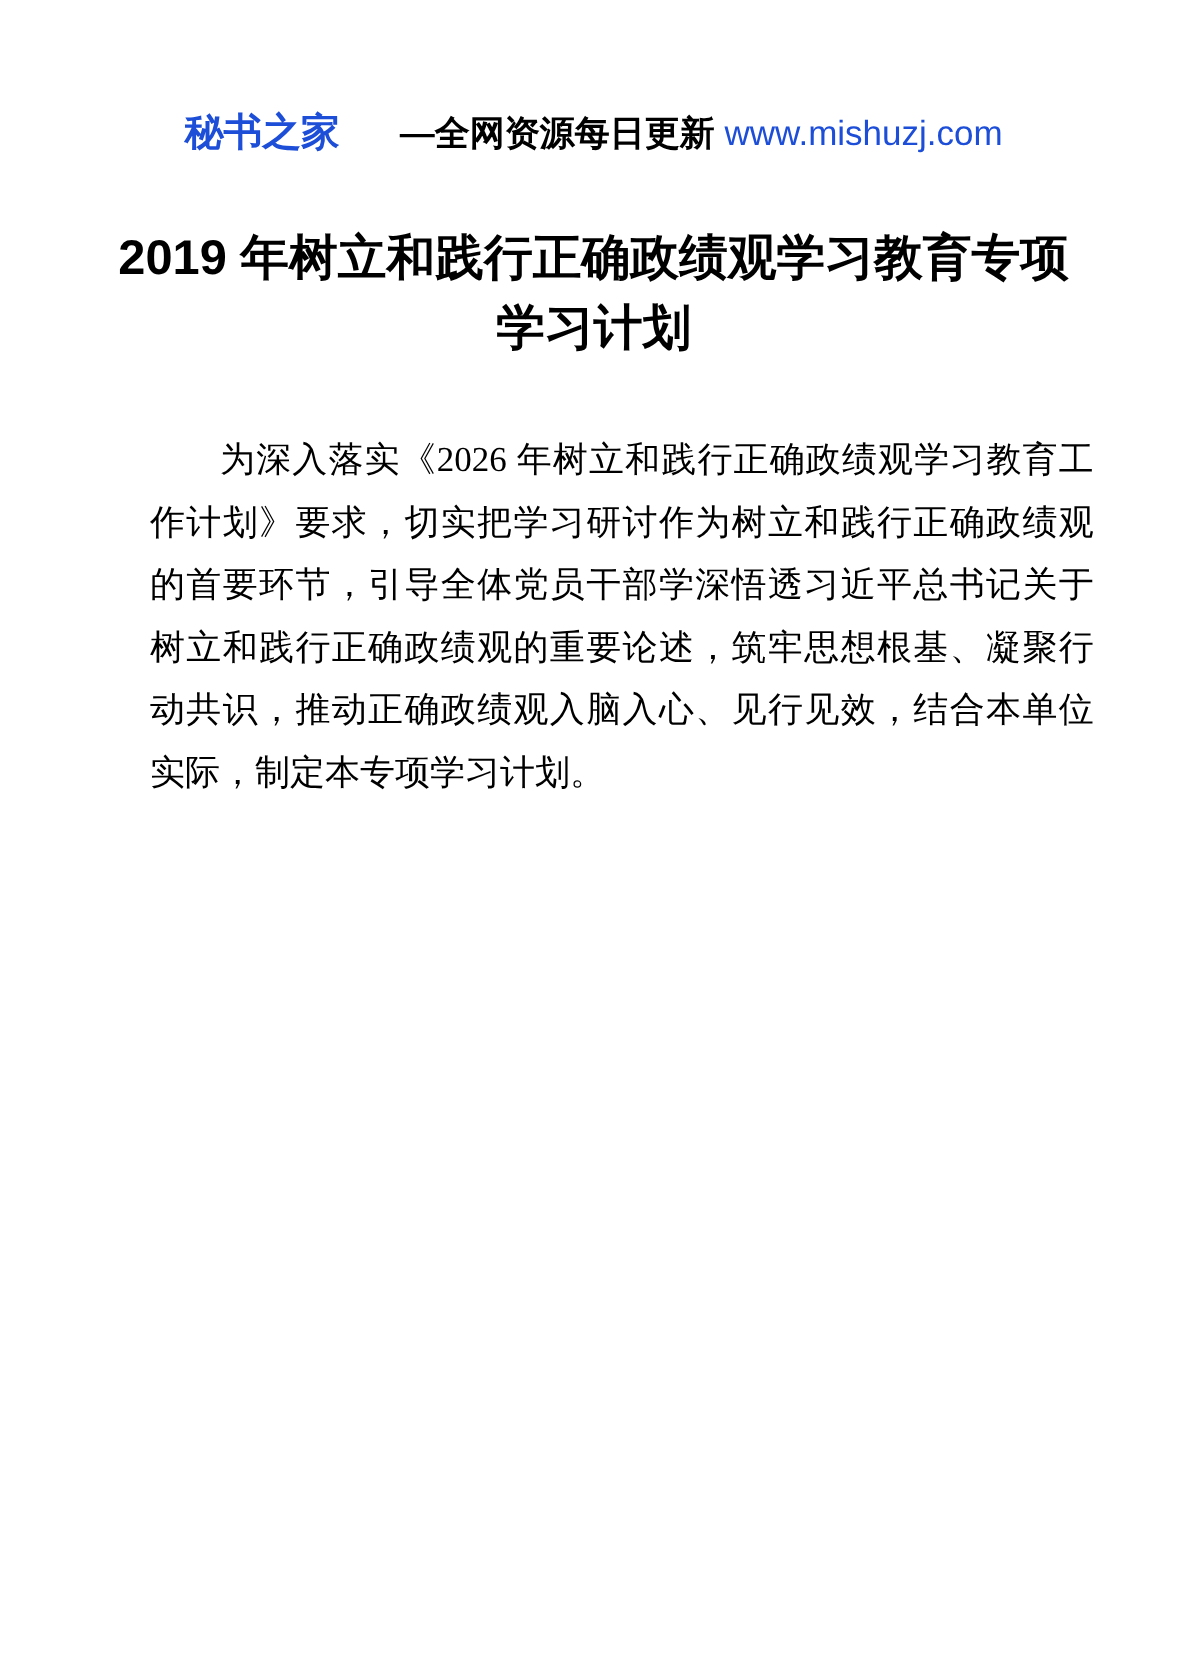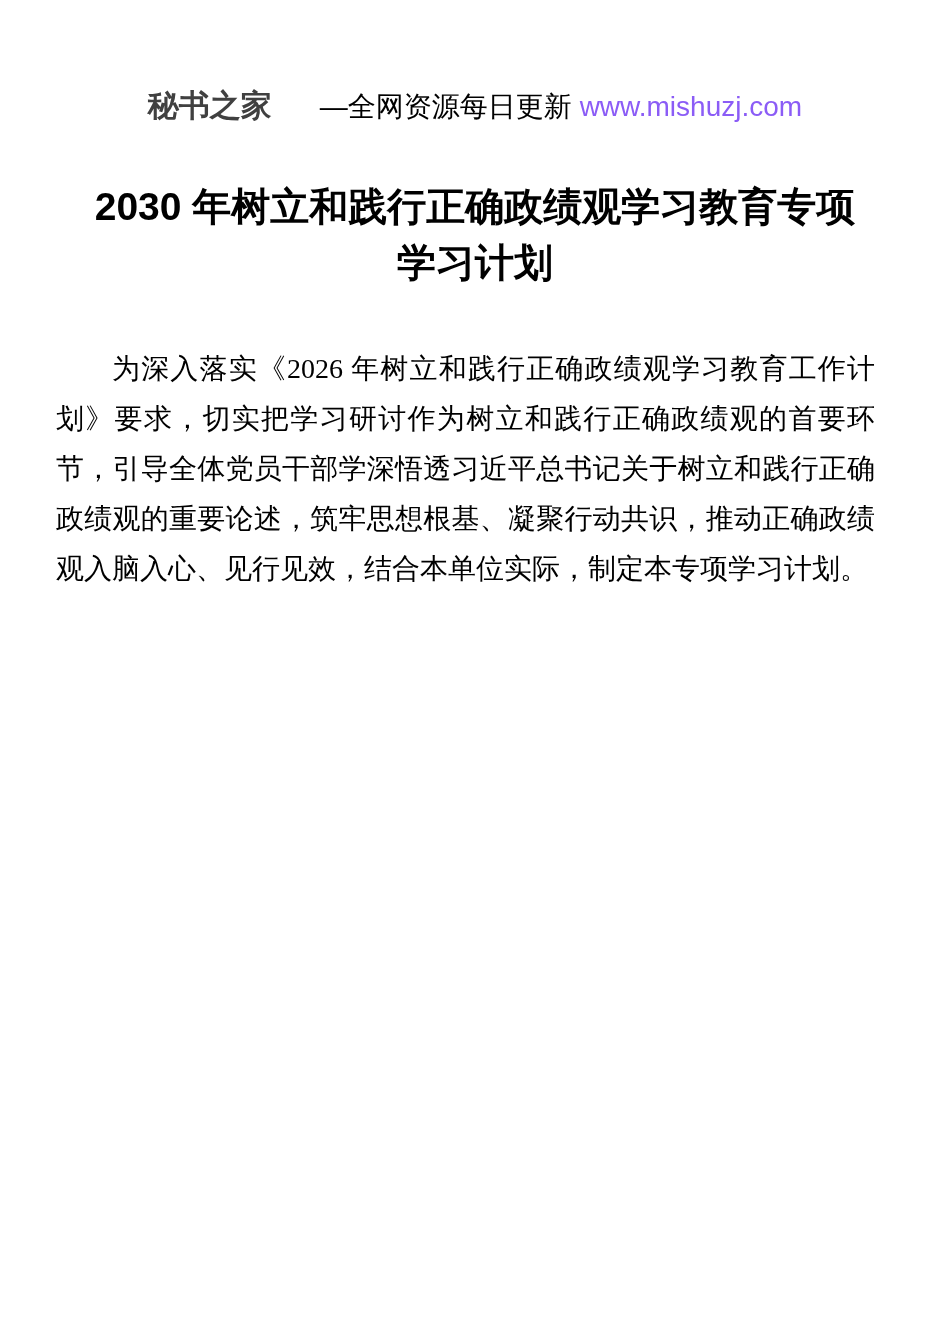--- a/index.html
+++ b/index.html
@@ -72,7 +72,7 @@
 <div class="page">
 
   <div class="site-header">
-    <span class="brand" style="color: #404040;">秘书之家</span><span class="tagline">—全网资源每日更新 </span><a class="url" style="color: #8b5cf6;">www.mishuzj.com</a>
+    <span class="brand" style="color: #1d4ed8;">秘书之家</span><span class="tagline">—全网资源每日更新 </span><a class="url" style="color: #8b5cf6;">www.mishuzj.com</a>
   </div>
 
   <h1 class="doc-title">2030 年树立和践行正确政绩观学习教育专项

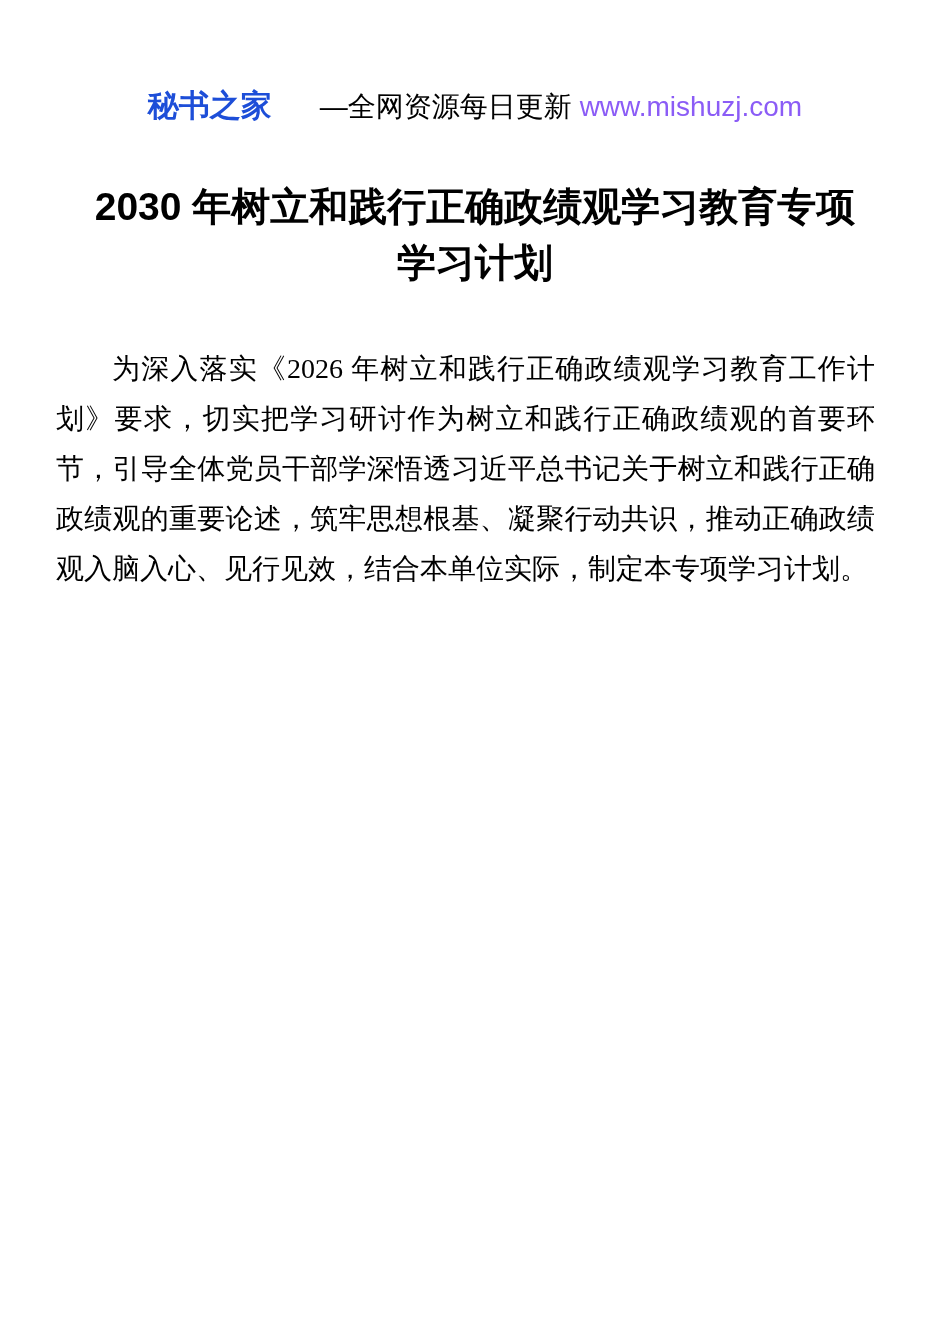--- a/index.html
+++ b/index.html
@@ -30,7 +30,7 @@
     font-size: 31px;
   }
   .tagline {
-    font-weight: normal;
+    font-weight: bold;
     margin-left: 48px;
   }
   .url {

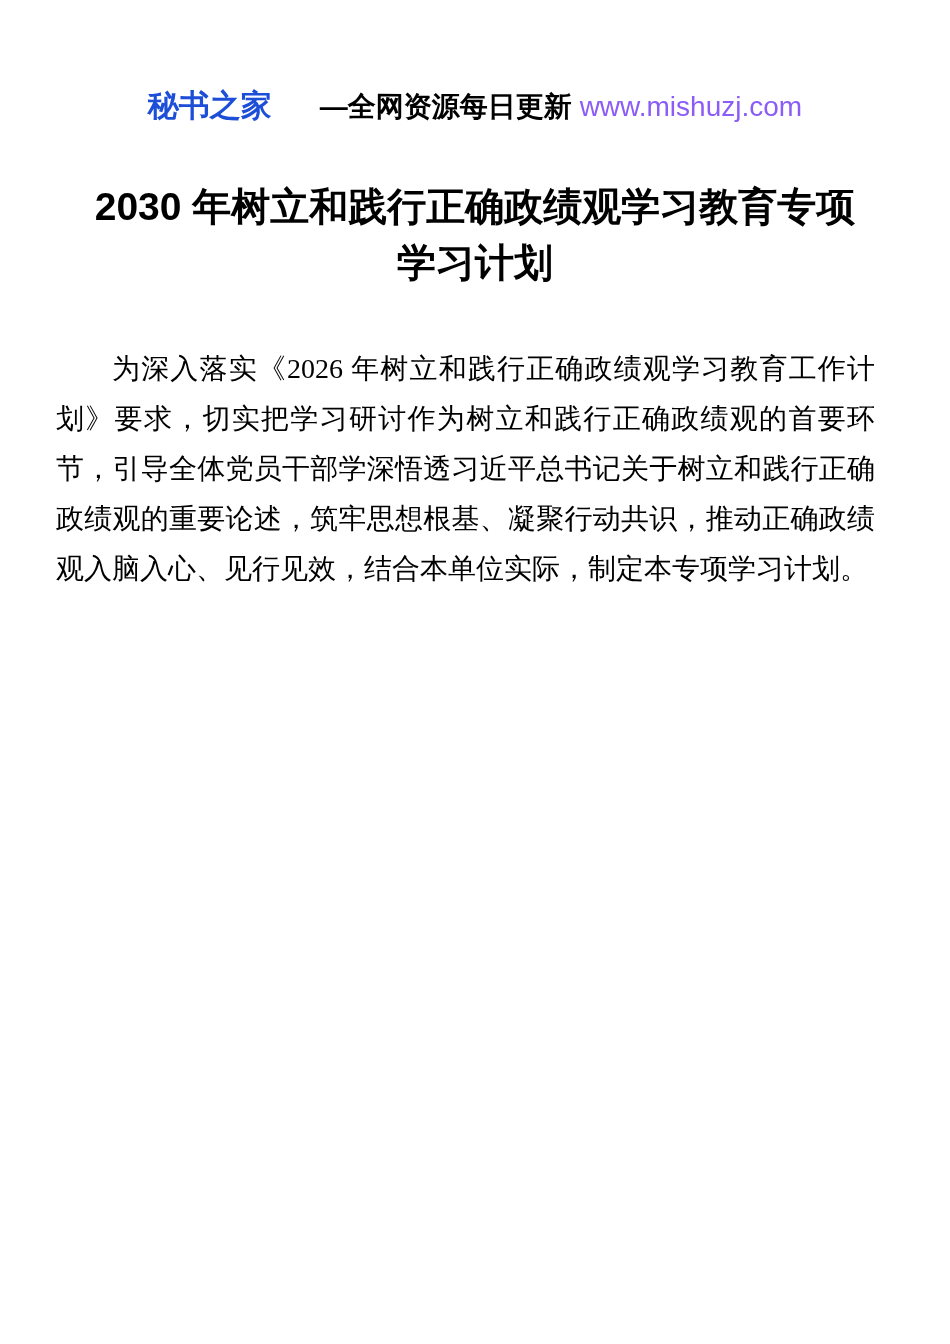--- a/index.html
+++ b/index.html
@@ -72,7 +72,7 @@
 <div class="page">
 
   <div class="site-header">
-    <span class="brand" style="color: #1d4ed8;">秘书之家</span><span class="tagline">—全网资源每日更新 </span><a class="url" style="color: #8b5cf6;">www.mishuzj.com</a>
+    <span class="brand" style="color: #1d4ed8;">秘书之家</span><span class="tagline">—全网资源每日更新 </span><a class="url" style="color: #1d4ed8;">www.mishuzj.com</a>
   </div>
 
   <h1 class="doc-title">2030 年树立和践行正确政绩观学习教育专项

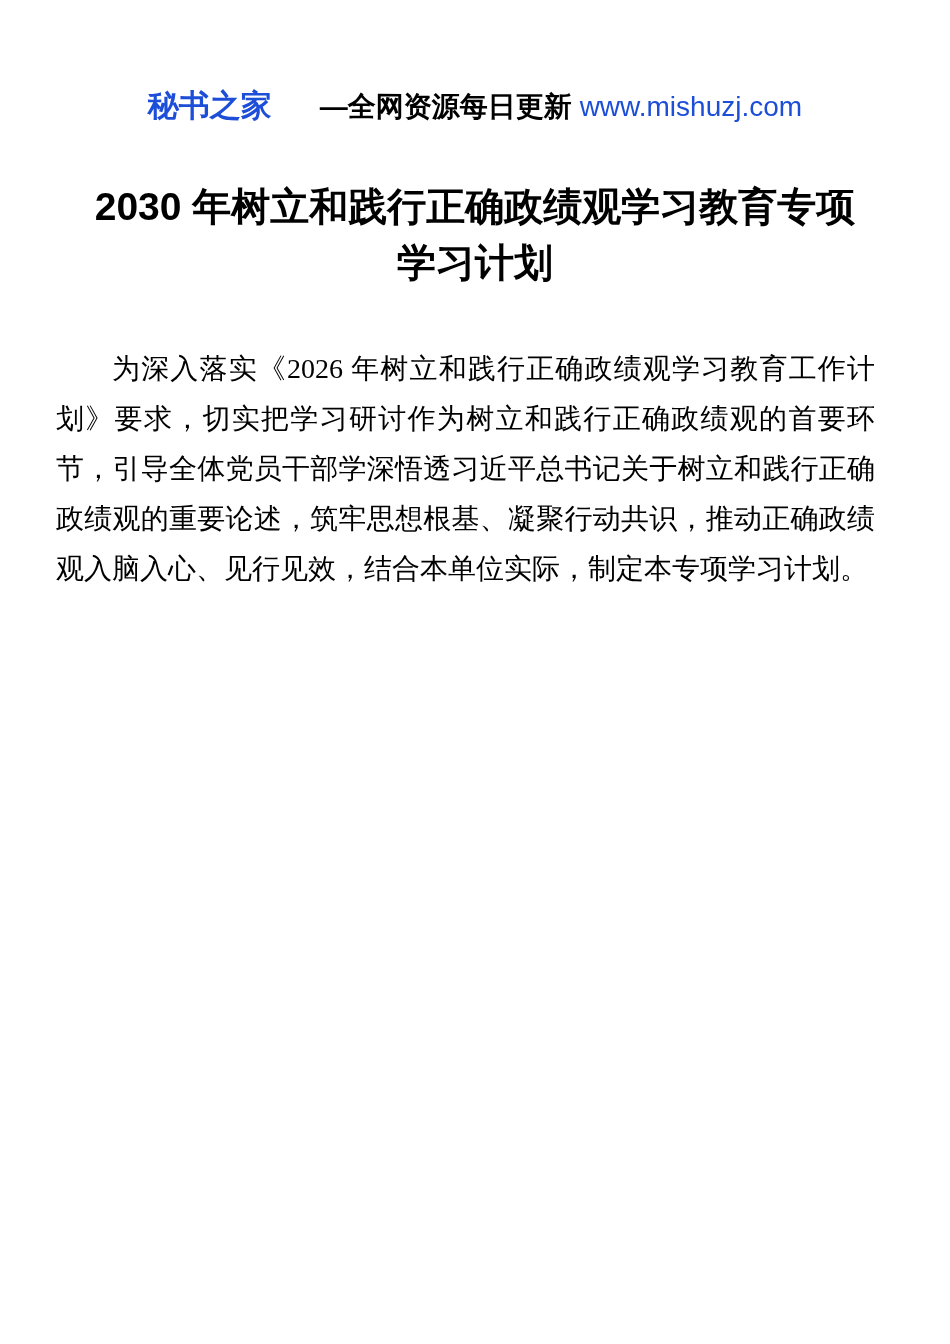--- a/index.html
+++ b/index.html
@@ -75,7 +75,7 @@
     <span class="brand" style="color: #1d4ed8;">秘书之家</span><span class="tagline">—全网资源每日更新 </span><a class="url" style="color: #1d4ed8;">www.mishuzj.com</a>
   </div>
 
-  <h1 class="doc-title">2030 年树立和践行正确政绩观学习教育专项
+  <h1 class="doc-title">2019 年树立和践行正确政绩观学习教育专项
 学习计划</h1>
 
   <div class="doc-body">

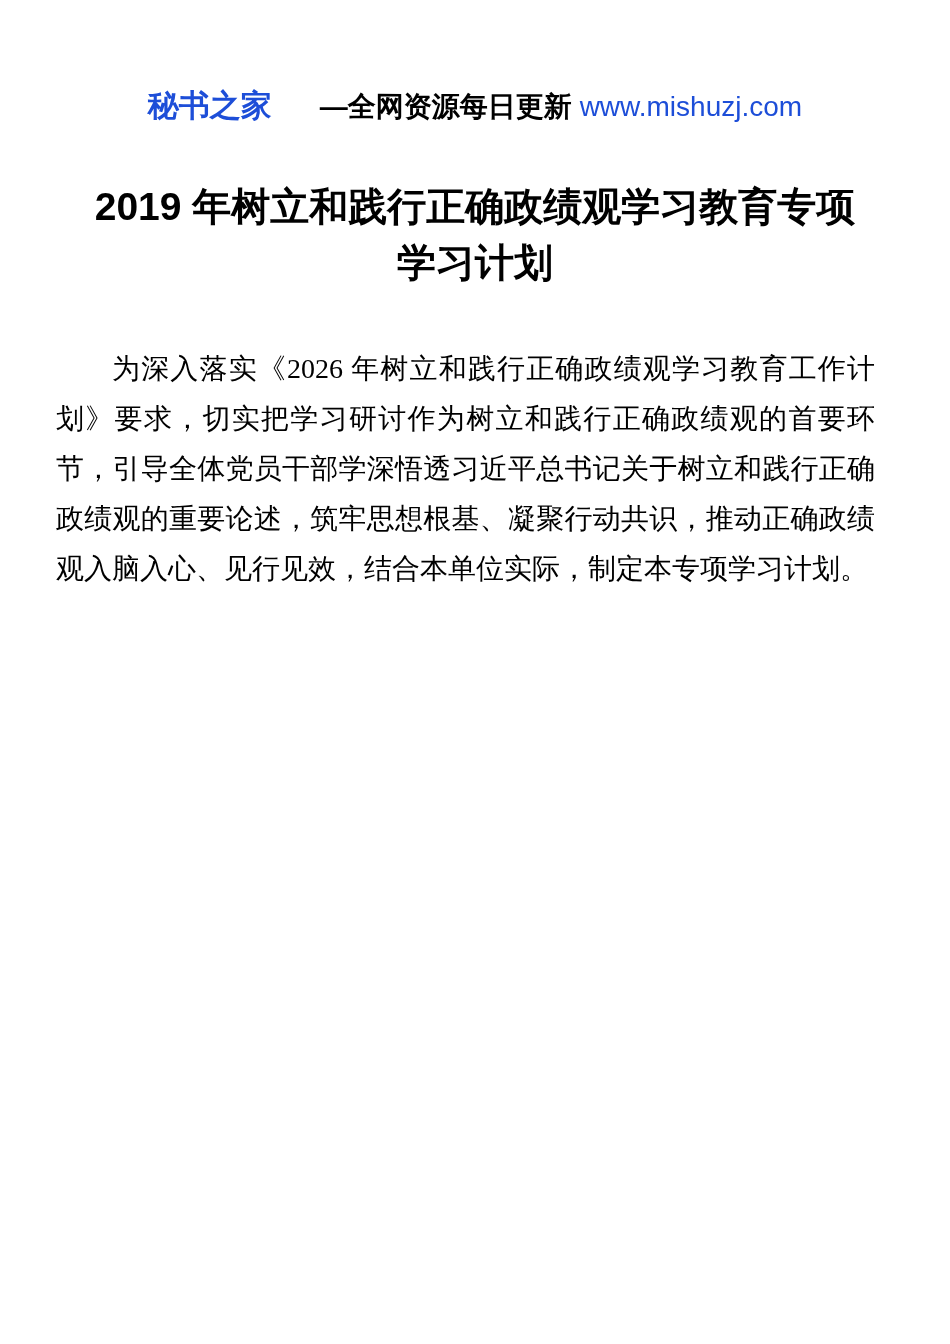--- a/index.html
+++ b/index.html
@@ -47,7 +47,7 @@
     white-space: pre-line;
   }
   .doc-body {
-    margin: 53px 75px 0 56px; 
+    margin: 53px 75px 0 120px; 
   }
   .para {
     margin: 0;

